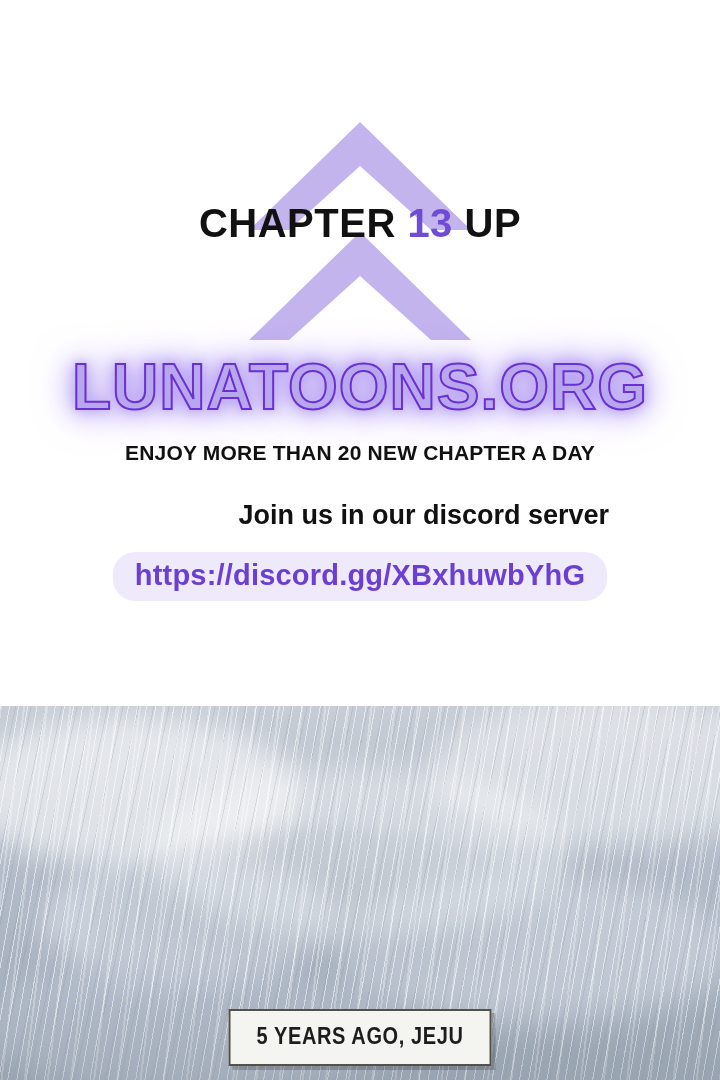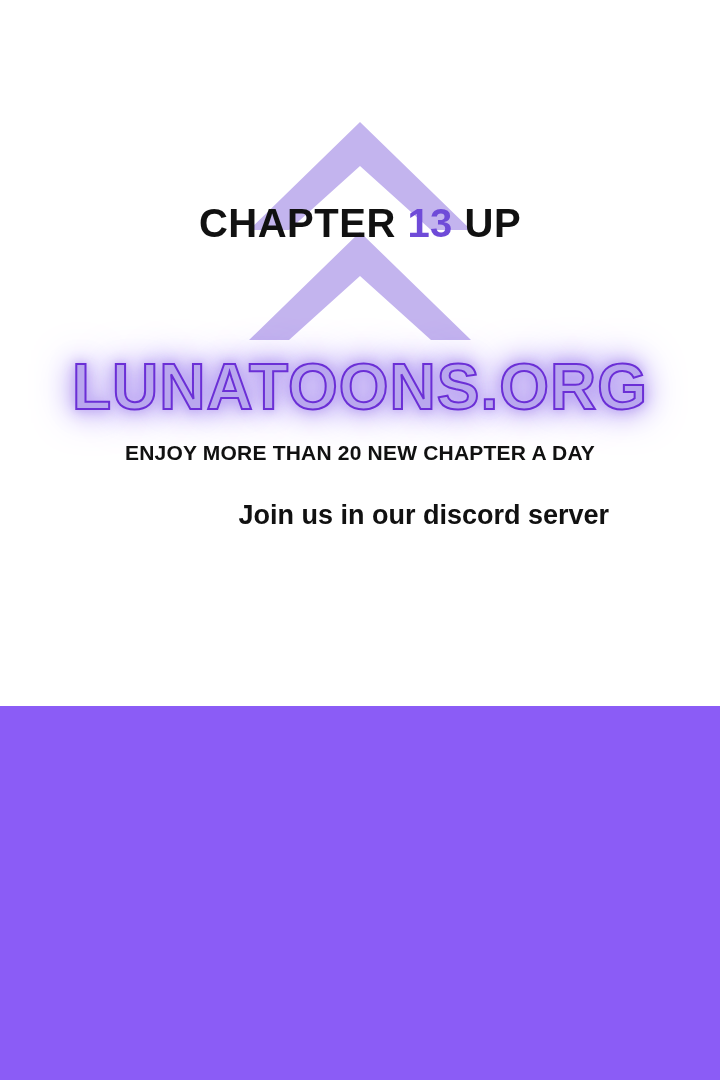--- a/index.html
+++ b/index.html
@@ -12,7 +12,7 @@
   .page {
     position:relative;
     width:720px; height:1080px;
-    background:#8b5cf6;
+    background:#22c55e;
   }
 
   

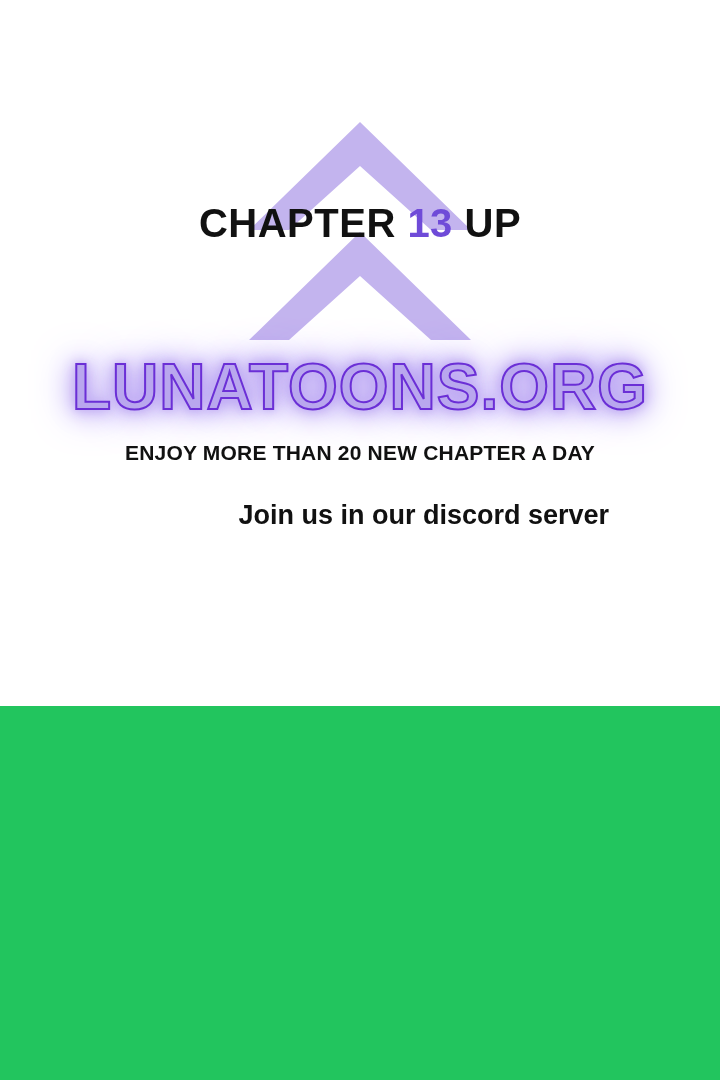--- a/index.html
+++ b/index.html
@@ -225,6 +225,9 @@
 
     <div class="discord-line">Join us in our discord server</div>
 
+    <div class="discord-link-wrap">
+      <a class="discord-link" href="#">https://discord.gg/XBxhuwbYhG</a>
+    </div>
 
   </section>
 

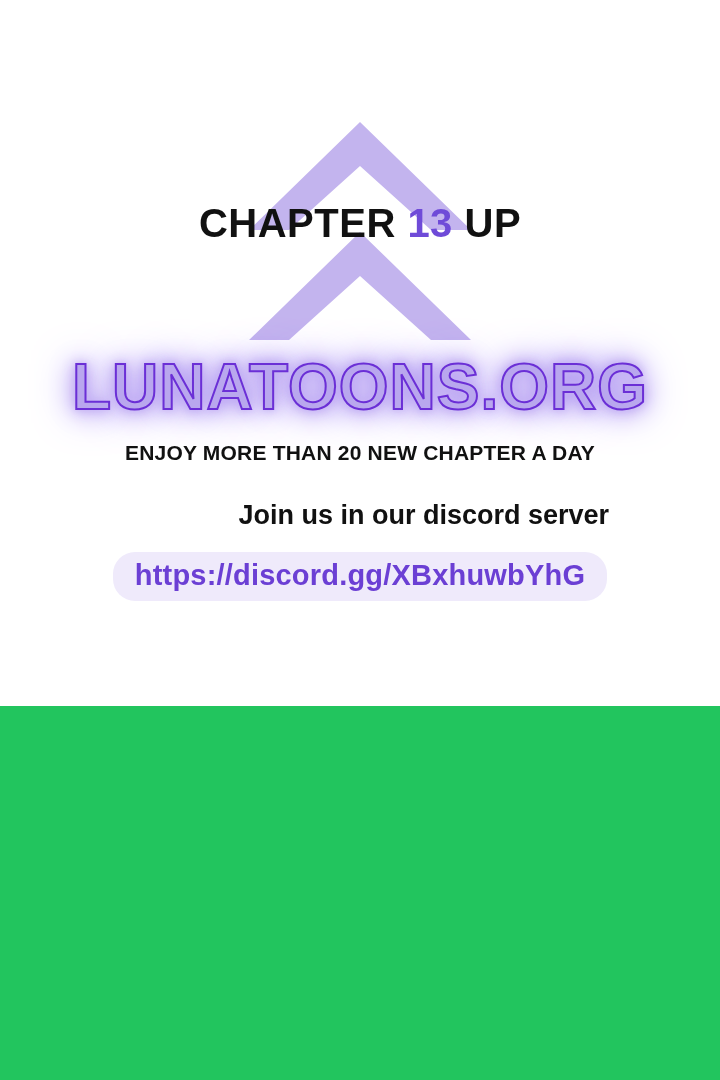--- a/index.html
+++ b/index.html
@@ -231,6 +231,21 @@
 
   </section>
 
+  <section class="panel">
+    <div class="cloudmass"></div>
+    <div class="cloud c1"></div>
+    <div class="cloud c2"></div>
+    <div class="cloud c3"></div>
+    <div class="cloud c4"></div>
+    <div class="cloud c5"></div>
+    <div class="cloud c6"></div>
+    <div class="rain"></div>
+    <div class="panel-bottom-fade"></div>
+
+    <div class="caption">
+      <span>5 YEARS AGO, JEJU</span>
+    </div>
+  </section>
 
 </div>
 

